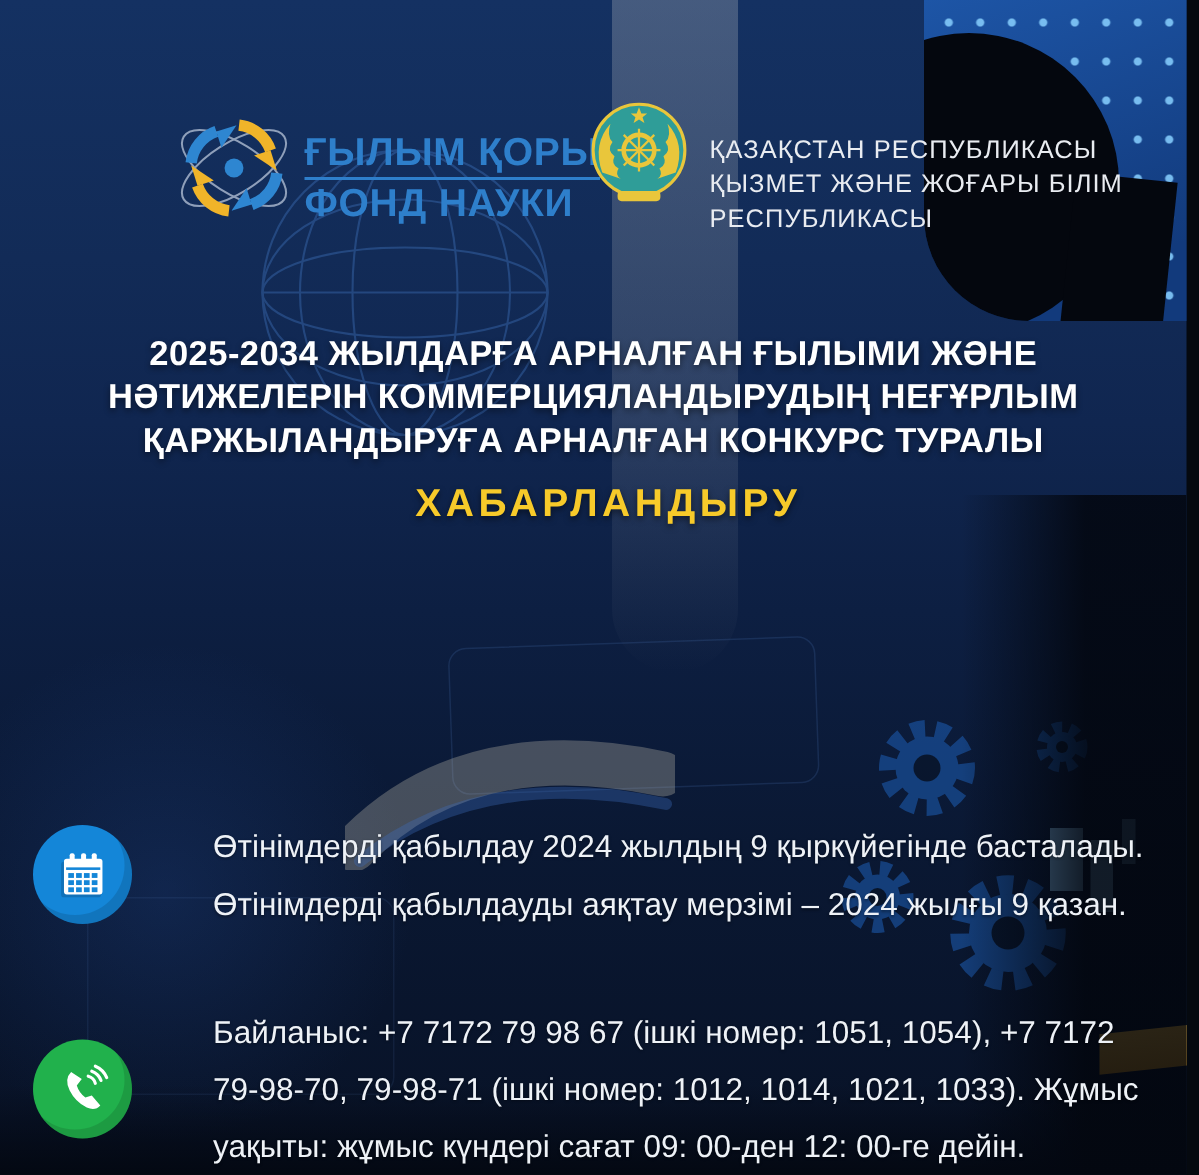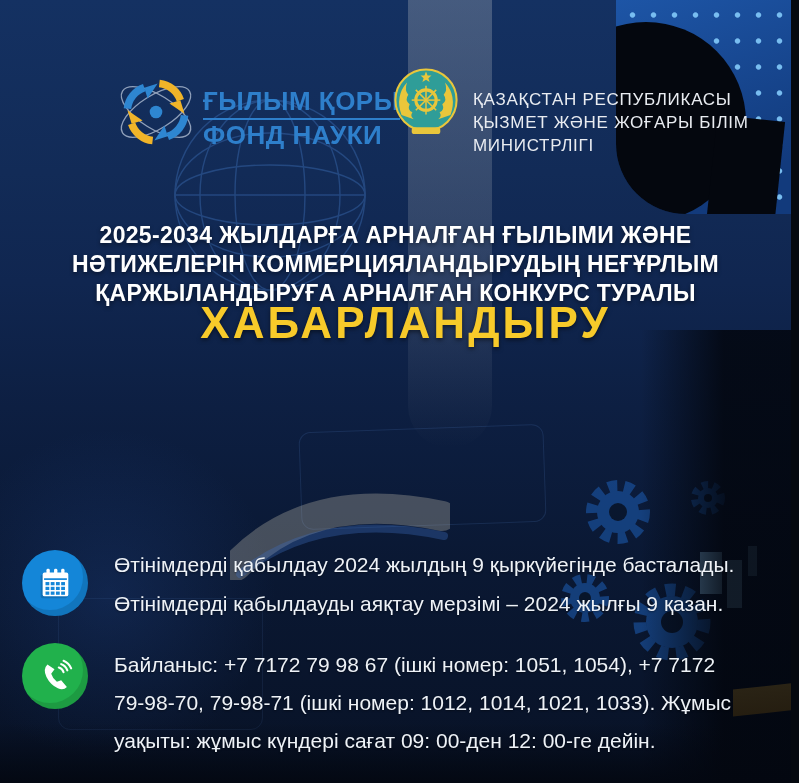--- a/index.html
+++ b/index.html
@@ -178,7 +178,7 @@
     <div class="ministry">
       <div>ҚАЗАҚСТАН РЕСПУБЛИКАСЫ</div>
       <div>ҚЫЗМЕТ ЖӘНЕ ЖОҒАРЫ БІЛІМ</div>
-      <div>МИНИСТРЛІГІ</div>
+      <div>РЕСПУБЛИКАСЫ</div>
     </div>
 
     <div class="headline">

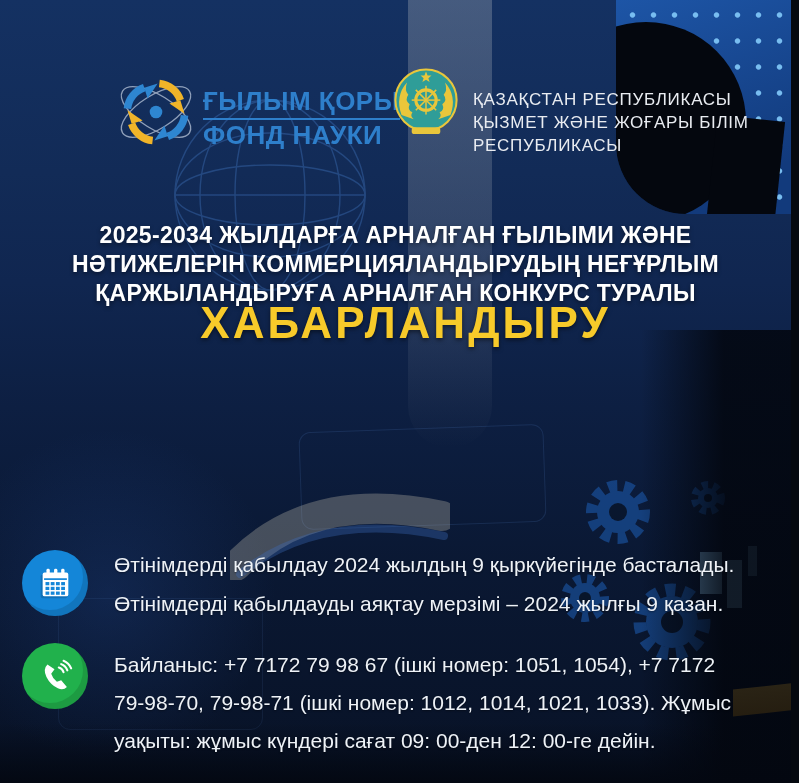--- a/index.html
+++ b/index.html
@@ -55,7 +55,7 @@
     font-weight:bold; font-size:23px; line-height:29px; letter-spacing:.3px;
     text-shadow:0 2px 4px rgba(0,0,0,.45); }
   .headline div { white-space:nowrap; }
-  .subtitle { color:#f7ca2a; font-size:44px; letter-spacing:3px; font-weight:bold;
+  .subtitle { margin-top:13px; color:#f7ca2a; font-size:26px; letter-spacing:3px; font-weight:bold;
     text-shadow:0 2px 4px rgba(0,0,0,.5);padding-left:20px; }
   .info-row { position:absolute; left:22px; right:8px; display:flex; align-items:flex-start; }
   .row-dates { top:550px; }

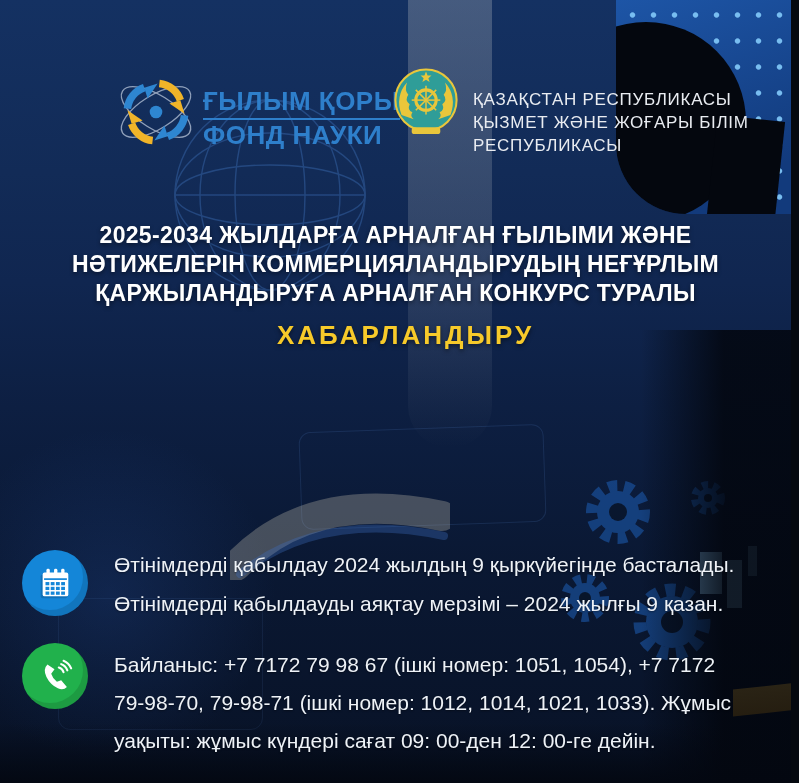--- a/index.html
+++ b/index.html
@@ -57,7 +57,7 @@
   .headline div { white-space:nowrap; }
   .subtitle { margin-top:13px; color:#f7ca2a; font-size:26px; letter-spacing:3px; font-weight:bold;
     text-shadow:0 2px 4px rgba(0,0,0,.5);padding-left:20px; }
-  .info-row { position:absolute; left:22px; right:8px; display:flex; align-items:flex-start; }
+  .info-row { position:absolute; left:22px; right:8px; display:flex; align-items:center;gap:28px; }
   .row-dates { top:550px; }
   .row-contacts { top:643px; }
   .icon-circle { flex:0 0 66px; width:66px; height:66px; border-radius:50%;

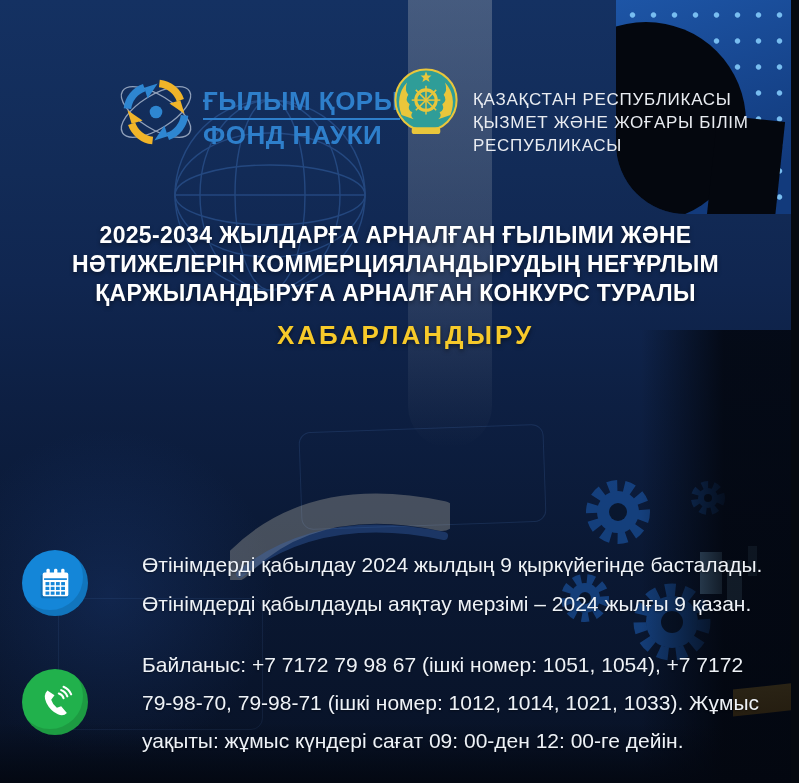--- a/index.html
+++ b/index.html
@@ -59,7 +59,7 @@
     text-shadow:0 2px 4px rgba(0,0,0,.5);padding-left:20px; }
   .info-row { position:absolute; left:22px; right:8px; display:flex; align-items:center;gap:28px; }
   .row-dates { top:550px; }
-  .row-contacts { top:643px; }
+  .row-contacts { top:667px; }
   .icon-circle { flex:0 0 66px; width:66px; height:66px; border-radius:50%;
     display:flex; align-items:center; justify-content:center;
     box-shadow:inset -5px -6px 0 rgba(0,0,0,.12); }

